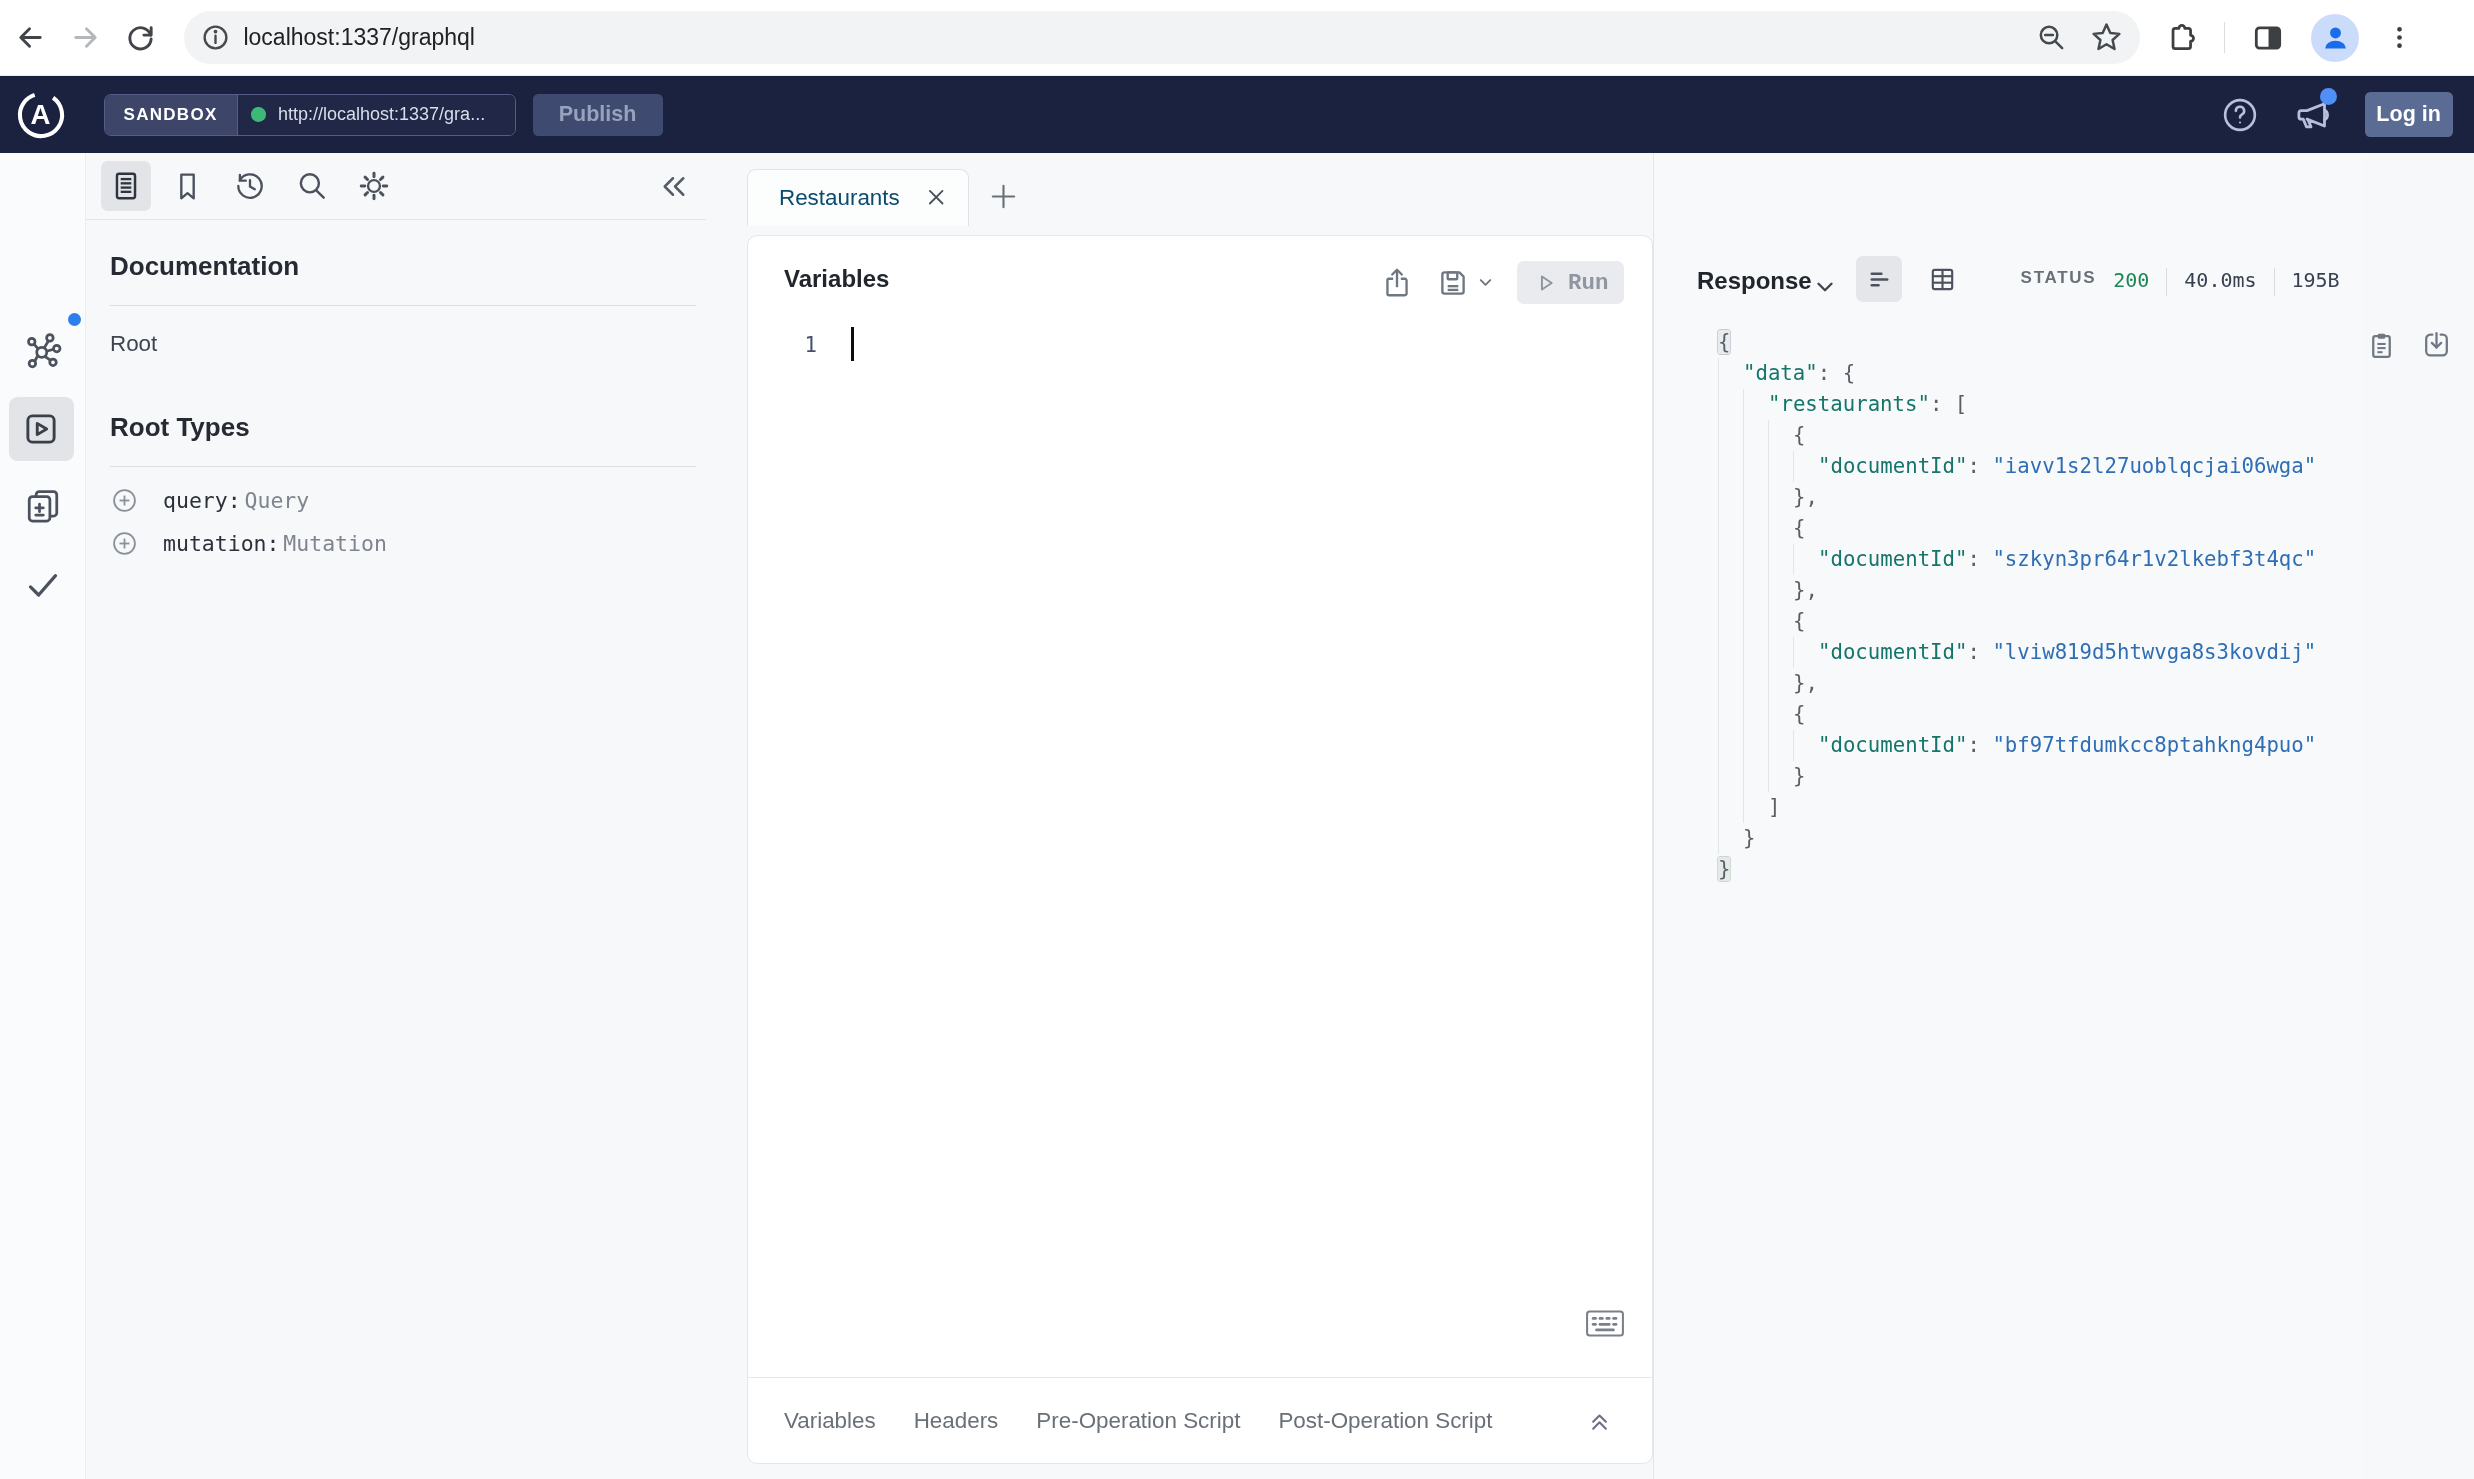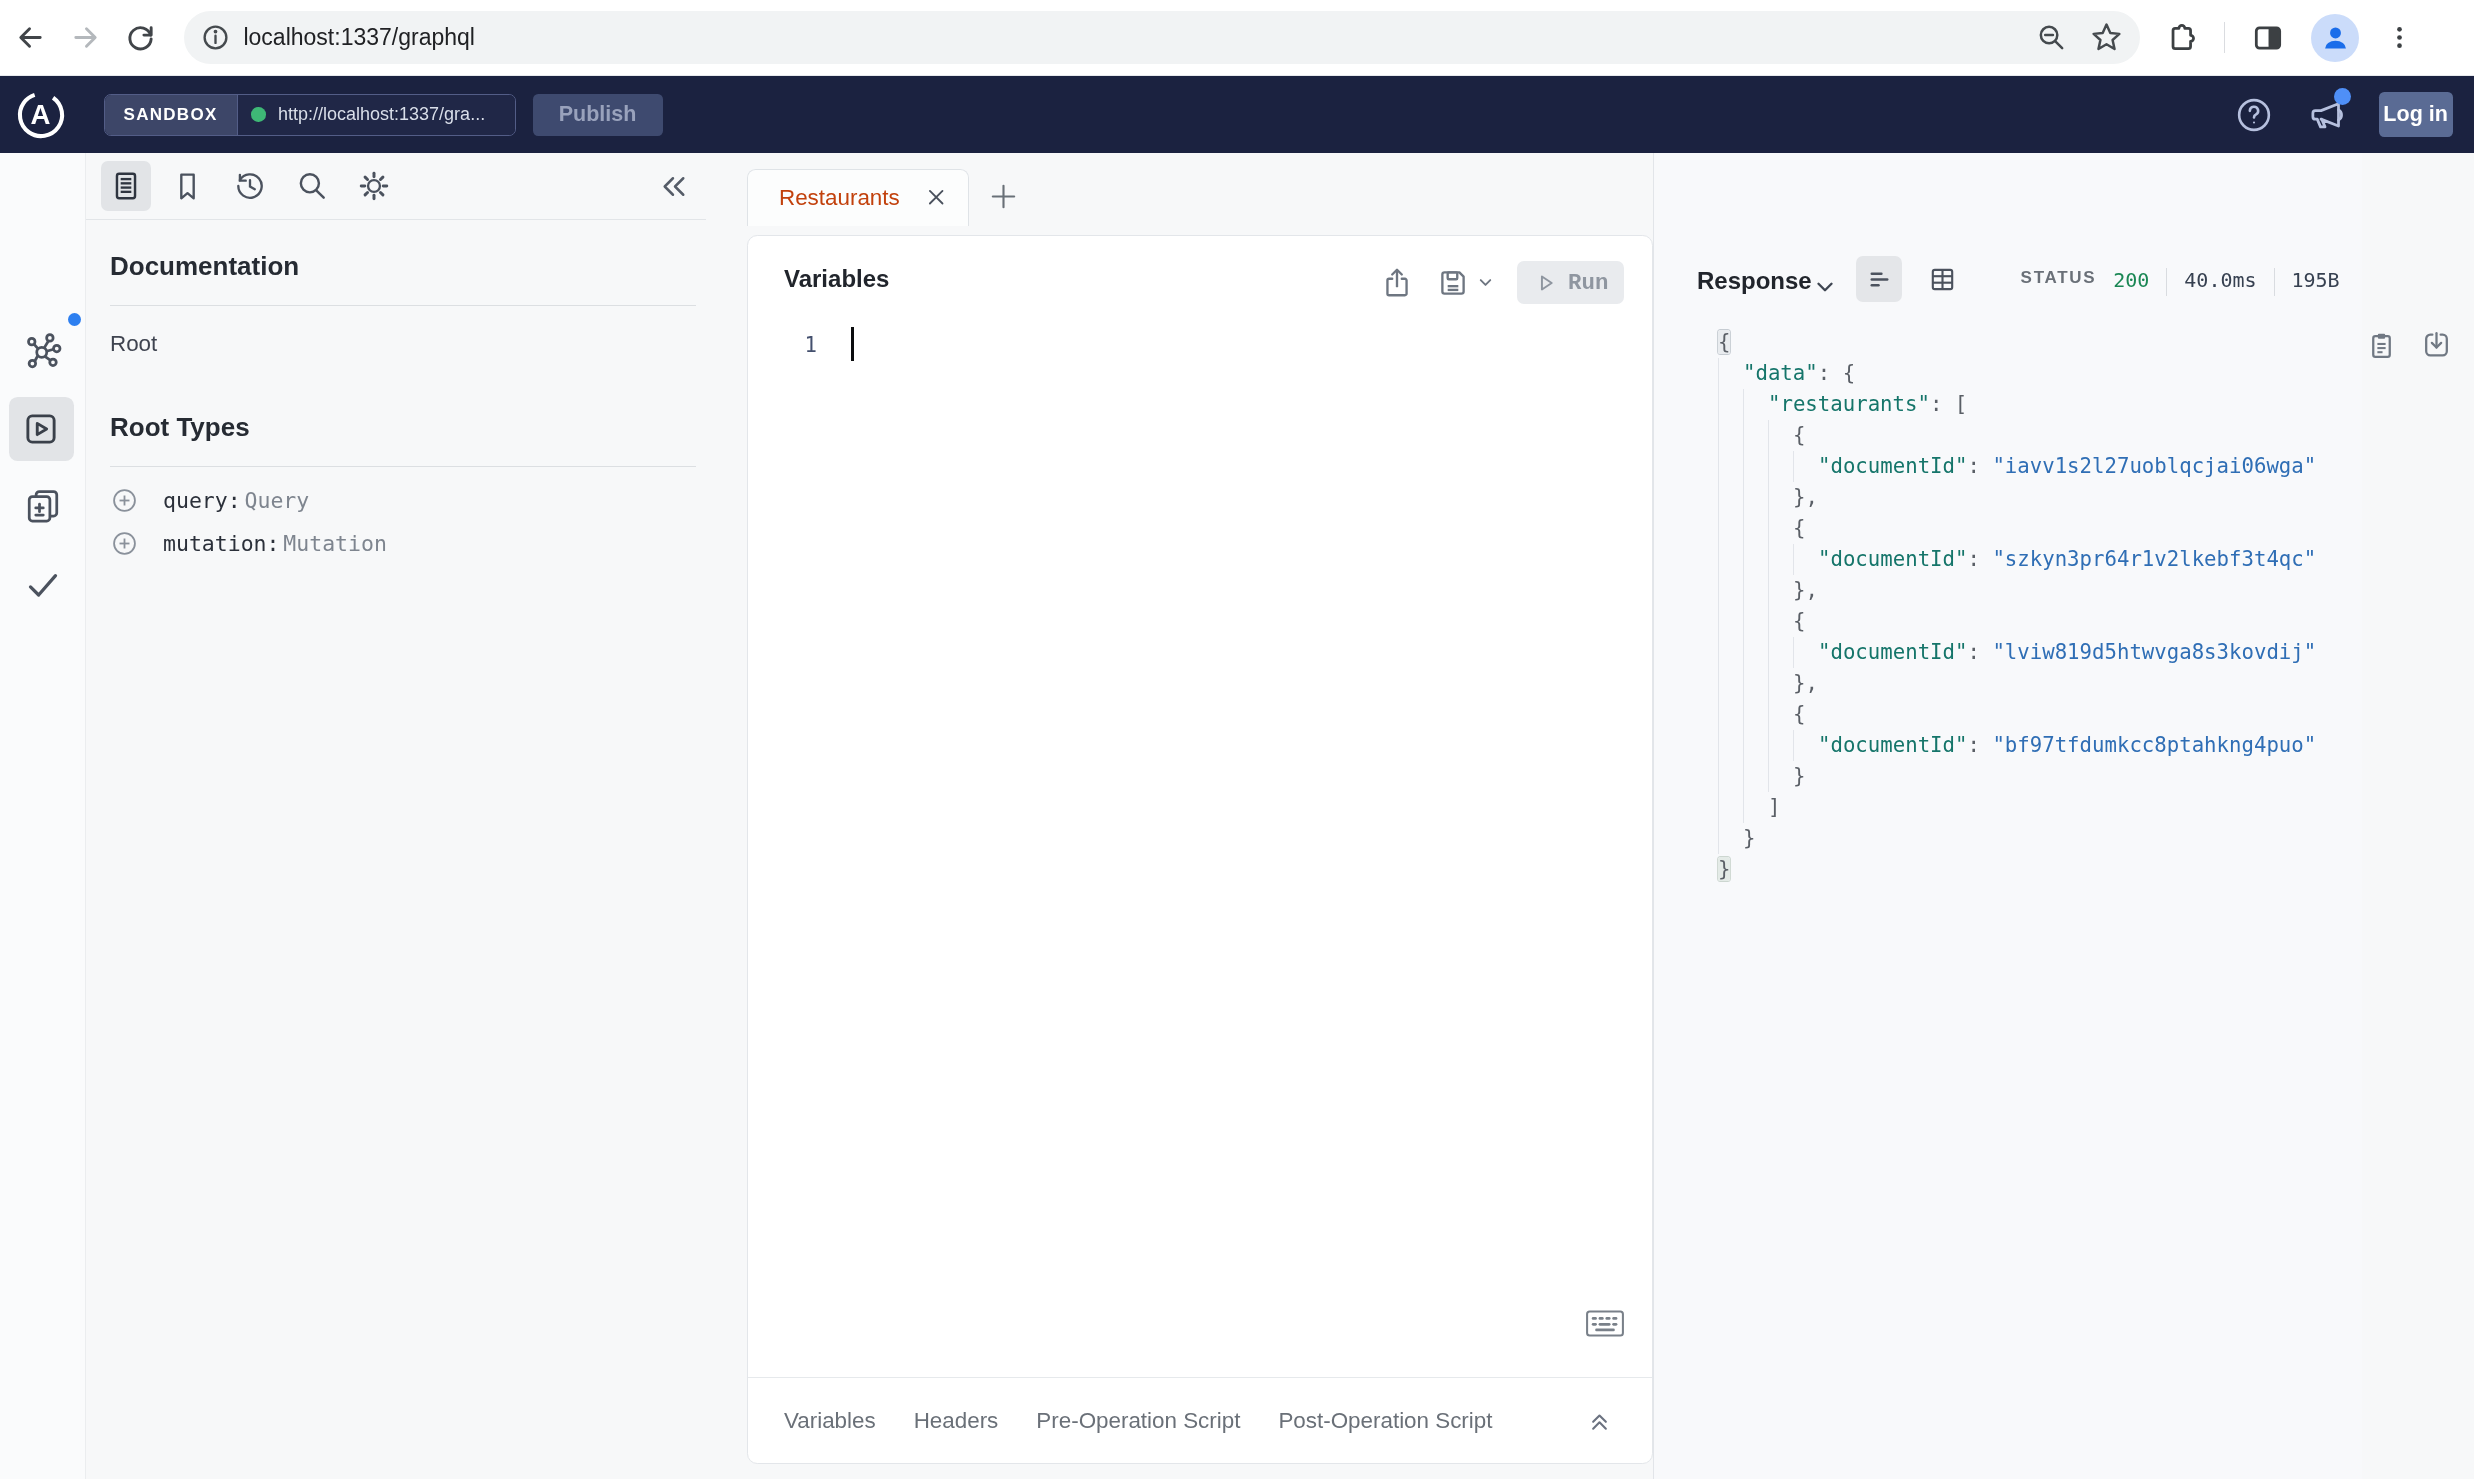--- a/index.html
+++ b/index.html
@@ -31,7 +31,7 @@
   .apollo-right { margin-left:auto; display:flex; align-items:center; gap:33px; margin-right:22.4px; }
   .hdr-icon { color:#b6c0de; position:relative; }
   .notif-dot { position:absolute; right:-5.2px; top:-6.9px; width:17px; height:17px; border-radius:50%; background:#4f8ff7; }
-  .login { width:74px; height:45px; border-radius:5.2px; background:#5a6b94; color:#ffffff; font-size:21.5px; font-weight:600; display:flex; align-items:center; justify-content:center; }
+  .login { width:88px; height:45px; border-radius:5.2px; background:#5a6b94; color:#ffffff; font-size:21.5px; font-weight:600; display:flex; align-items:center; justify-content:center; }
 
   
   .rail { position:absolute; left:0; top:153px; width:86px; height:1326px; background:#fafbfc; border-right:0.9px solid #ebedef; }

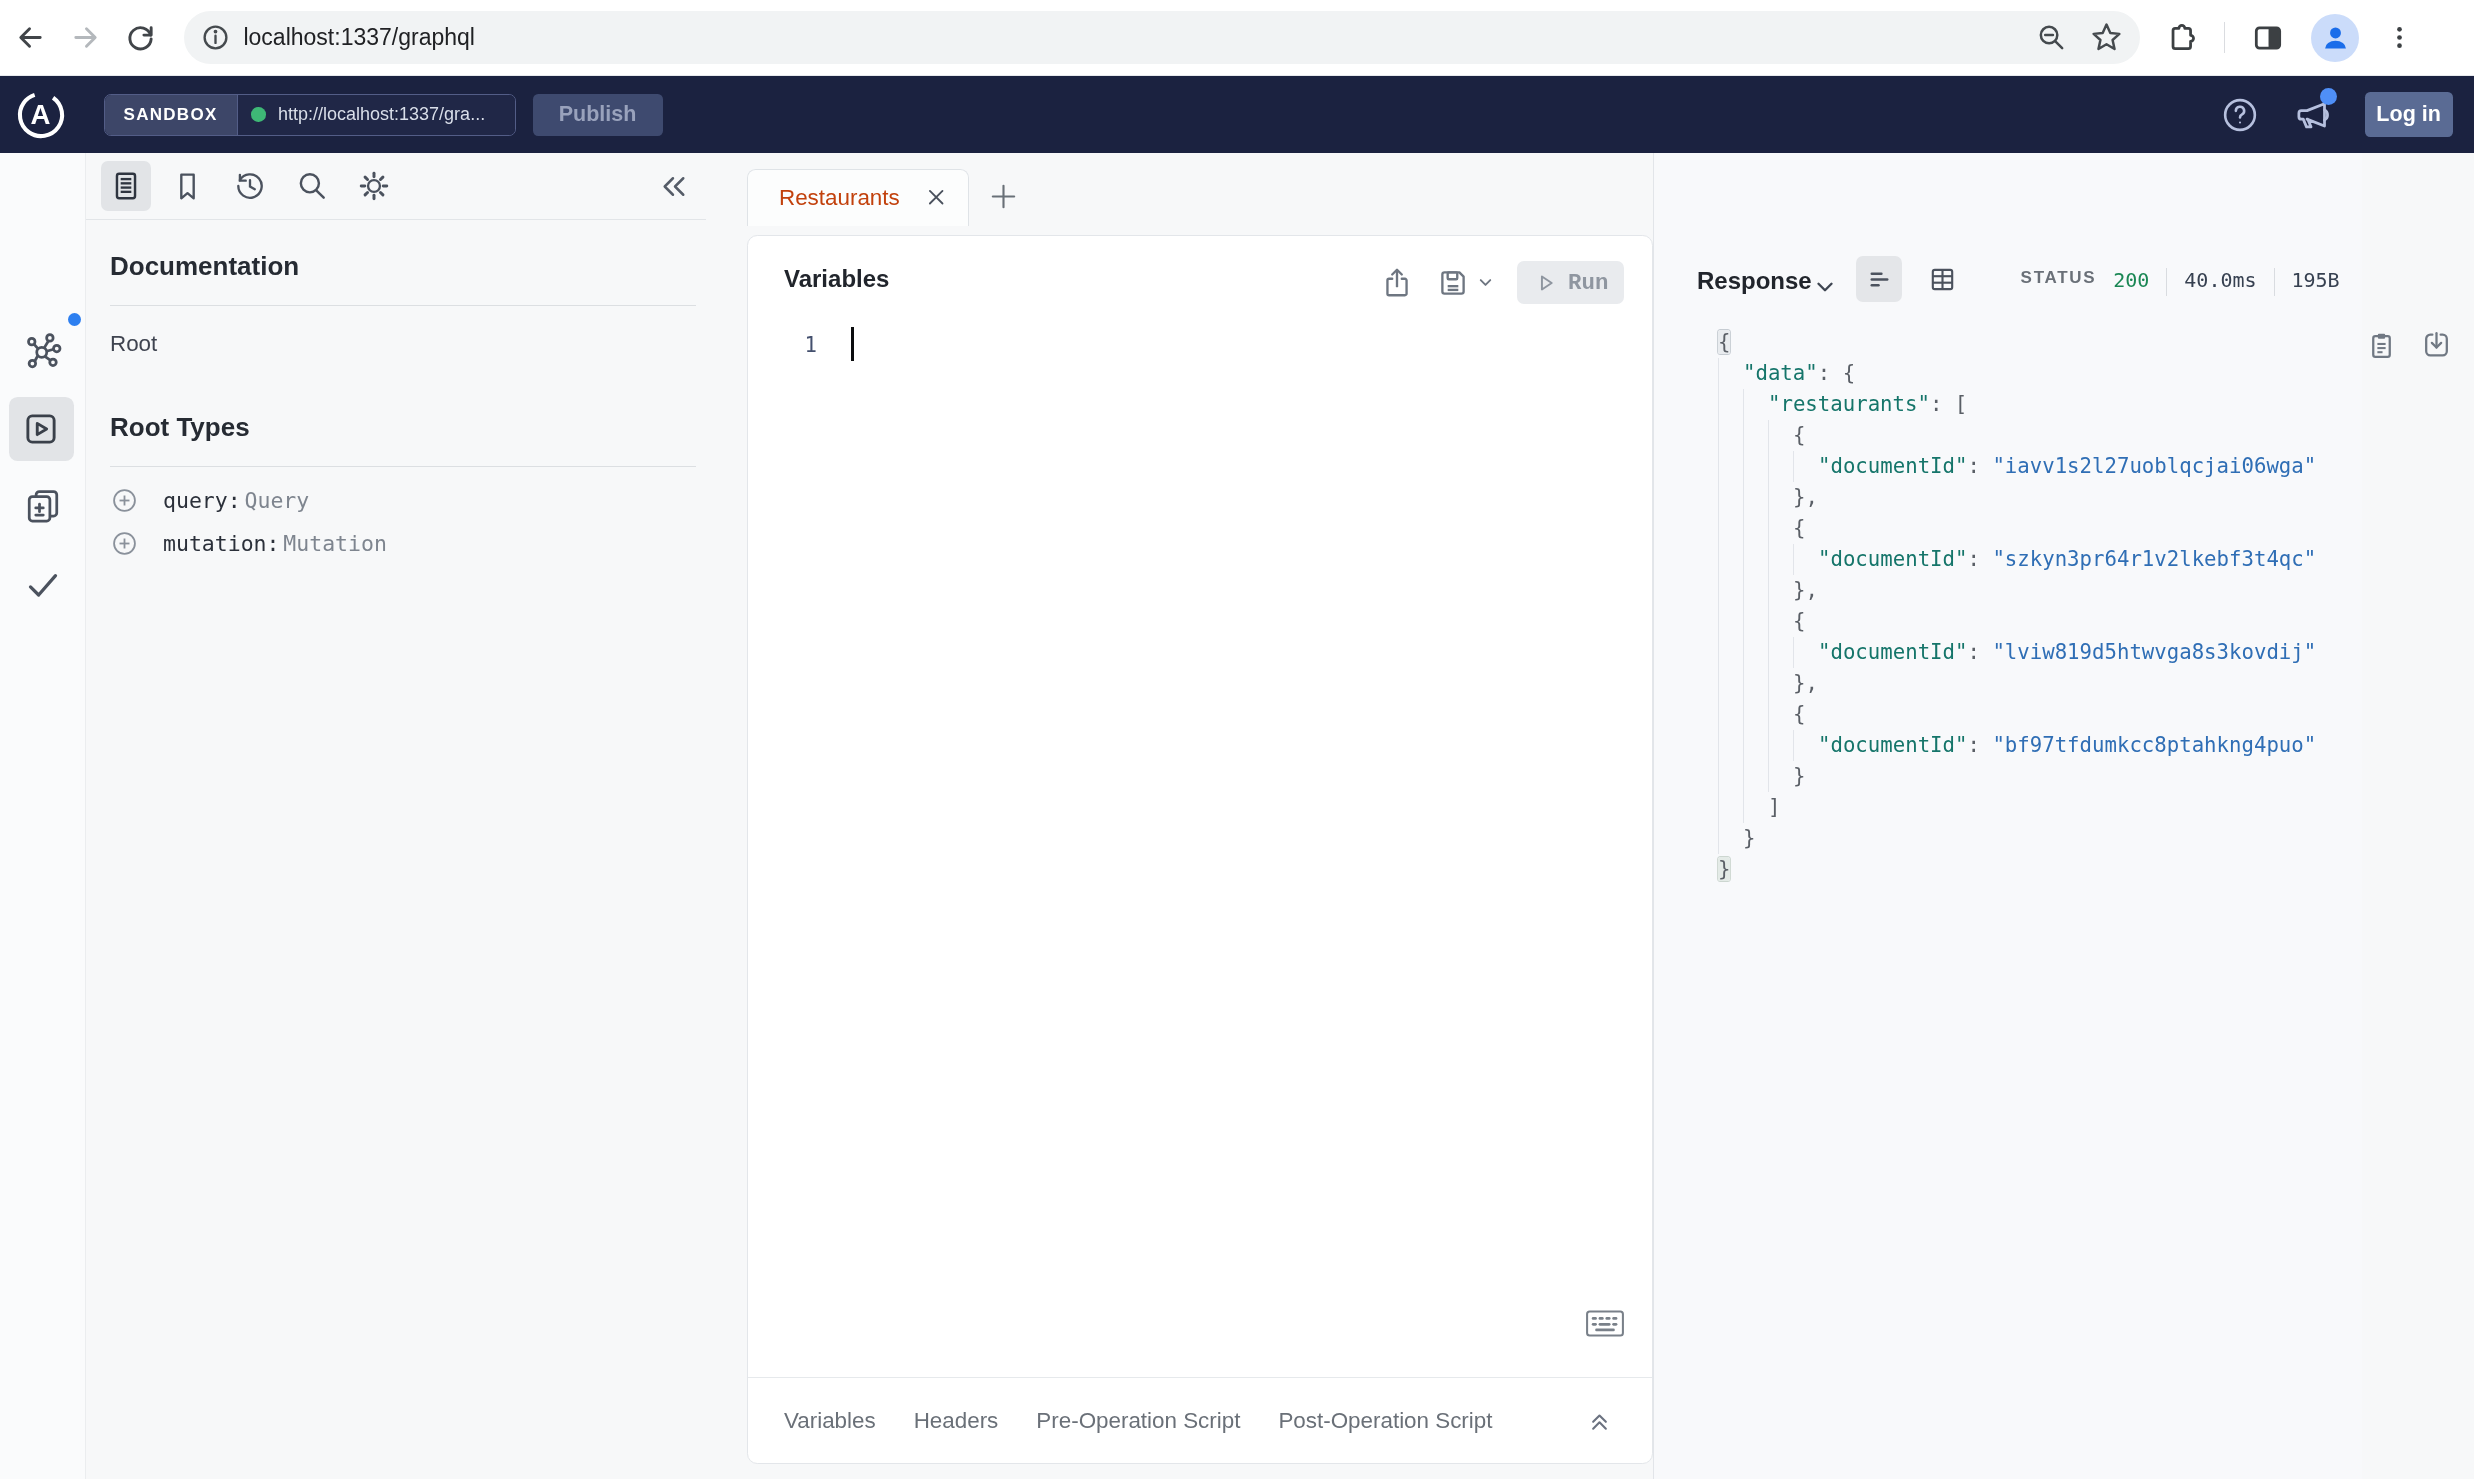--- a/index.html
+++ b/index.html
@@ -56,7 +56,7 @@
   
   .workarea { position:absolute; left:706px; top:153px; width:947px; height:1326px; background:#f7f8f9; }
   .op-tab { position:absolute; left:41px; top:15.5px; width:222px; height:57px; background:#fcfdfd; border:0.9px solid #dfe3e7; border-bottom:none; border-radius:8.6px 8.6px 0 0; display:flex; align-items:center; padding:0 20.7px 0 31px; }
-  .op-tab .tlabel { font-size:22.4px; color:#c2410c; flex:1; }
+  .op-tab .tlabel { font-size:22.4px; color:#0c4a6e; flex:1; }
   .op-tab .tclose { color:#49505c; }
   .newtab { position:absolute; left:282px; top:27.6px; color:#697078; }
   .card { position:absolute; left:41px; top:82px; width:906px; height:1229px; background:#ffffff; border:0.9px solid #e3e6ea; border-radius:10.3px; }

